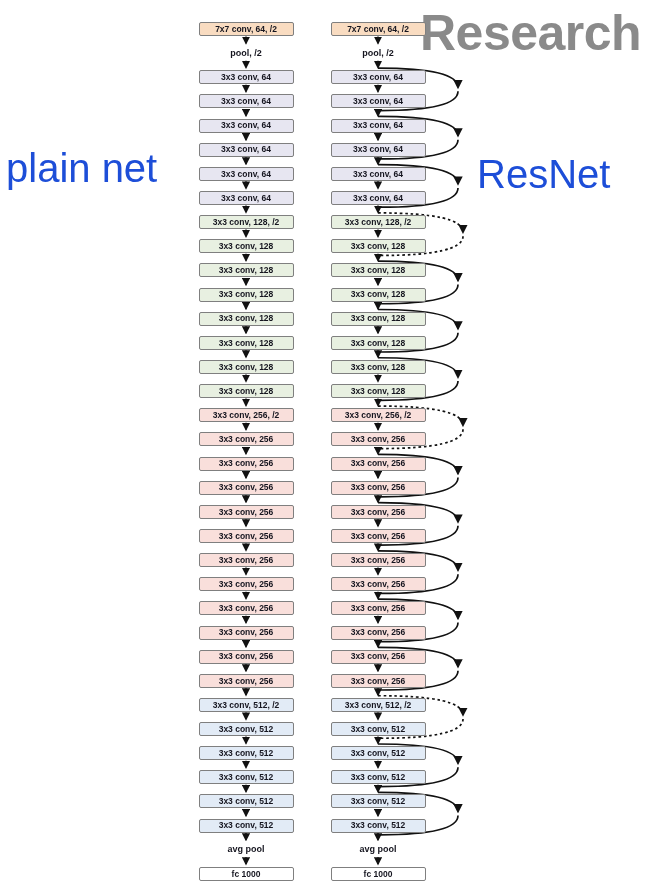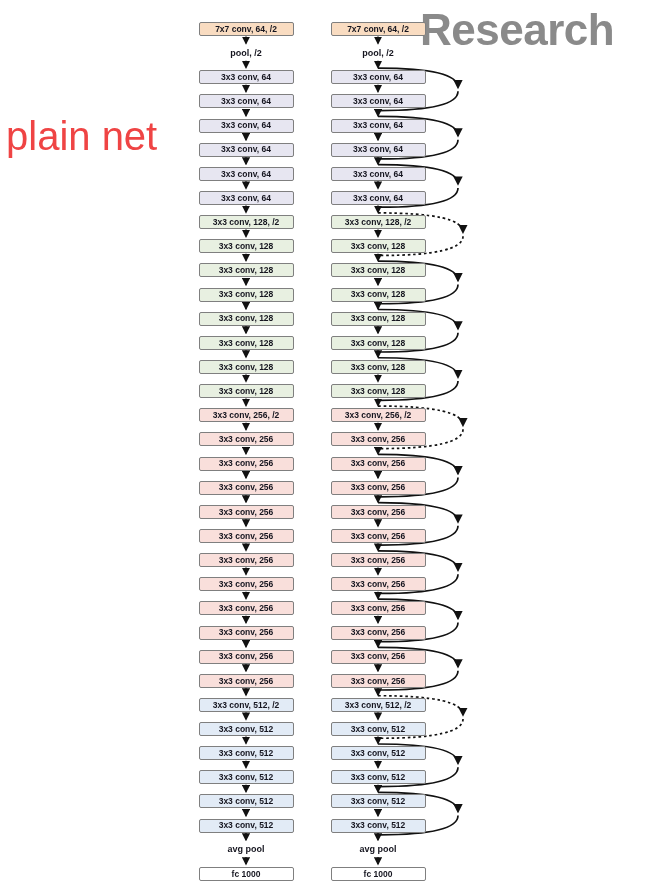--- a/index.html
+++ b/index.html
@@ -10,7 +10,7 @@
   .side-label.right{left:477px;top:120px;}
   .logo{position:absolute;left:420px;top:6px;line-height:1;}
   .logo-top{font-size:19px;margin-left:8px;letter-spacing:0.2px;}
-  .logo-bottom{font-size:44px;font-weight:bold;margin-top:2px;letter-spacing:-0.5px;}
+  .logo-bottom{font-size:50px;font-weight:bold;margin-top:2px;letter-spacing:-0.5px;}
   #connector-layer{position:absolute;left:0;top:0;pointer-events:none;}
   .col{position:absolute;left:0;top:0;width:672px;height:889px;pointer-events:none;}
   .layer-box{position:absolute;width:95px;height:14px;box-sizing:border-box;

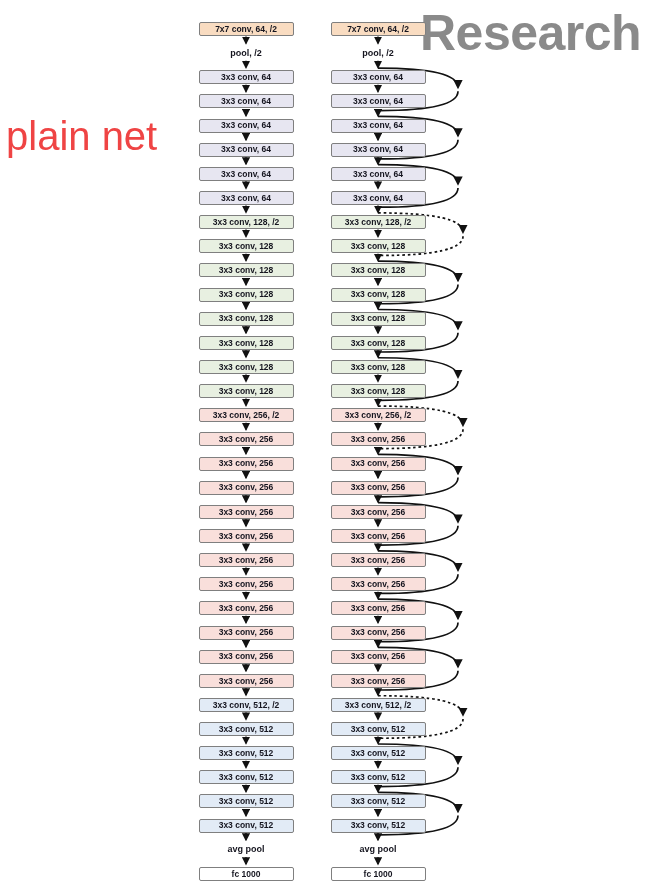--- a/index.html
+++ b/index.html
@@ -5,7 +5,7 @@
   html,body{margin:0;padding:0;background:#ffffff;}
   body{width:672px;height:889px;font-family:"Liberation Sans",sans-serif;}
   .canvas{position:relative;width:672px;height:889px;background:#ffffff;overflow:hidden;}
-  .side-label{position:absolute;font-size:40px;color:#ef4444;white-space:nowrap;line-height:1.1;}
+  .side-label{position:absolute;font-size:40px;color:#1d4ed8;white-space:nowrap;line-height:1.1;margin-top:32px;}
   .side-label.left{left:6px;top:114px;}
   .side-label.right{left:477px;top:120px;}
   .logo{position:absolute;left:420px;top:6px;line-height:1;}

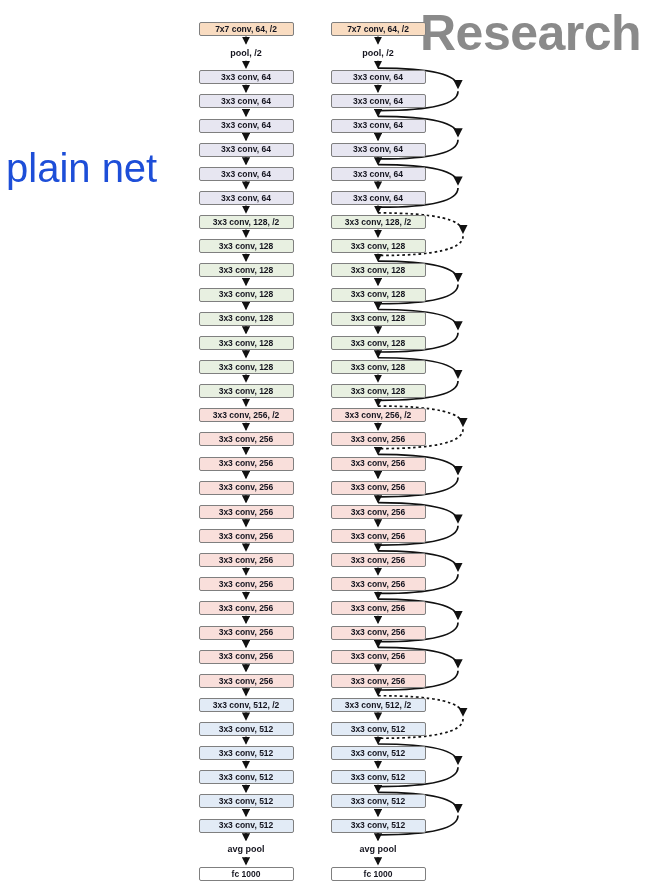--- a/index.html
+++ b/index.html
@@ -27,6 +27,7 @@
 
   <div class="side-label left">plain net</div>
 
+  <div class="side-label right">ResNet</div>
 
   <div class="logo" style="color: rgb(138, 138, 138);">
     <div class="logo-bottom">Research</div>

